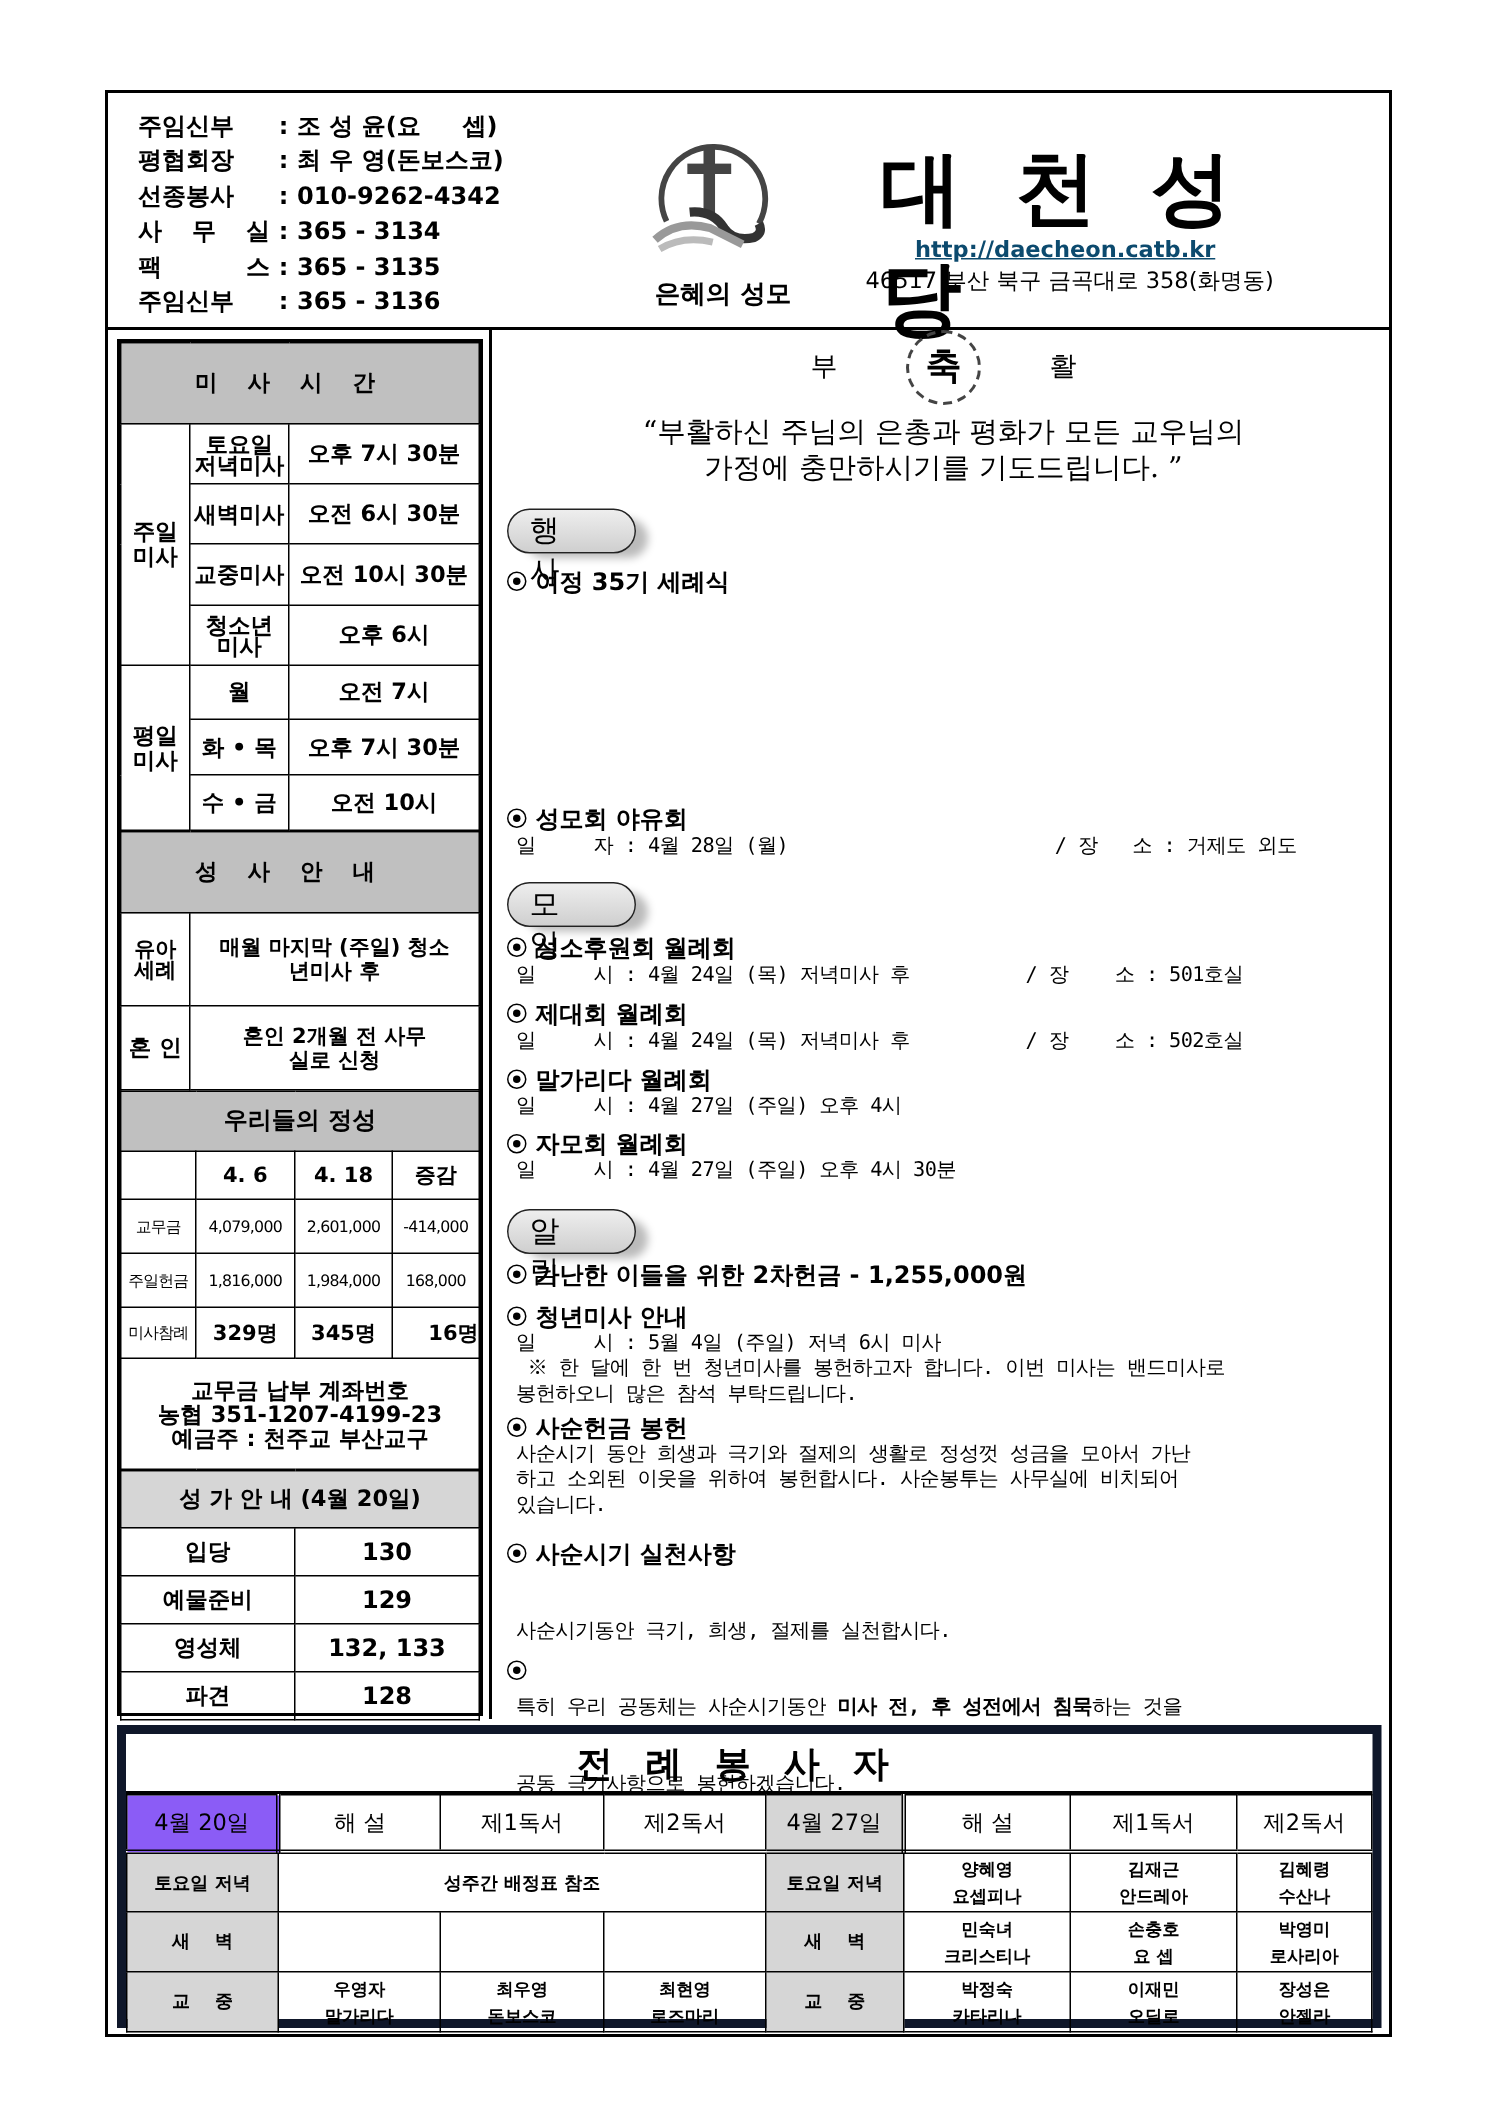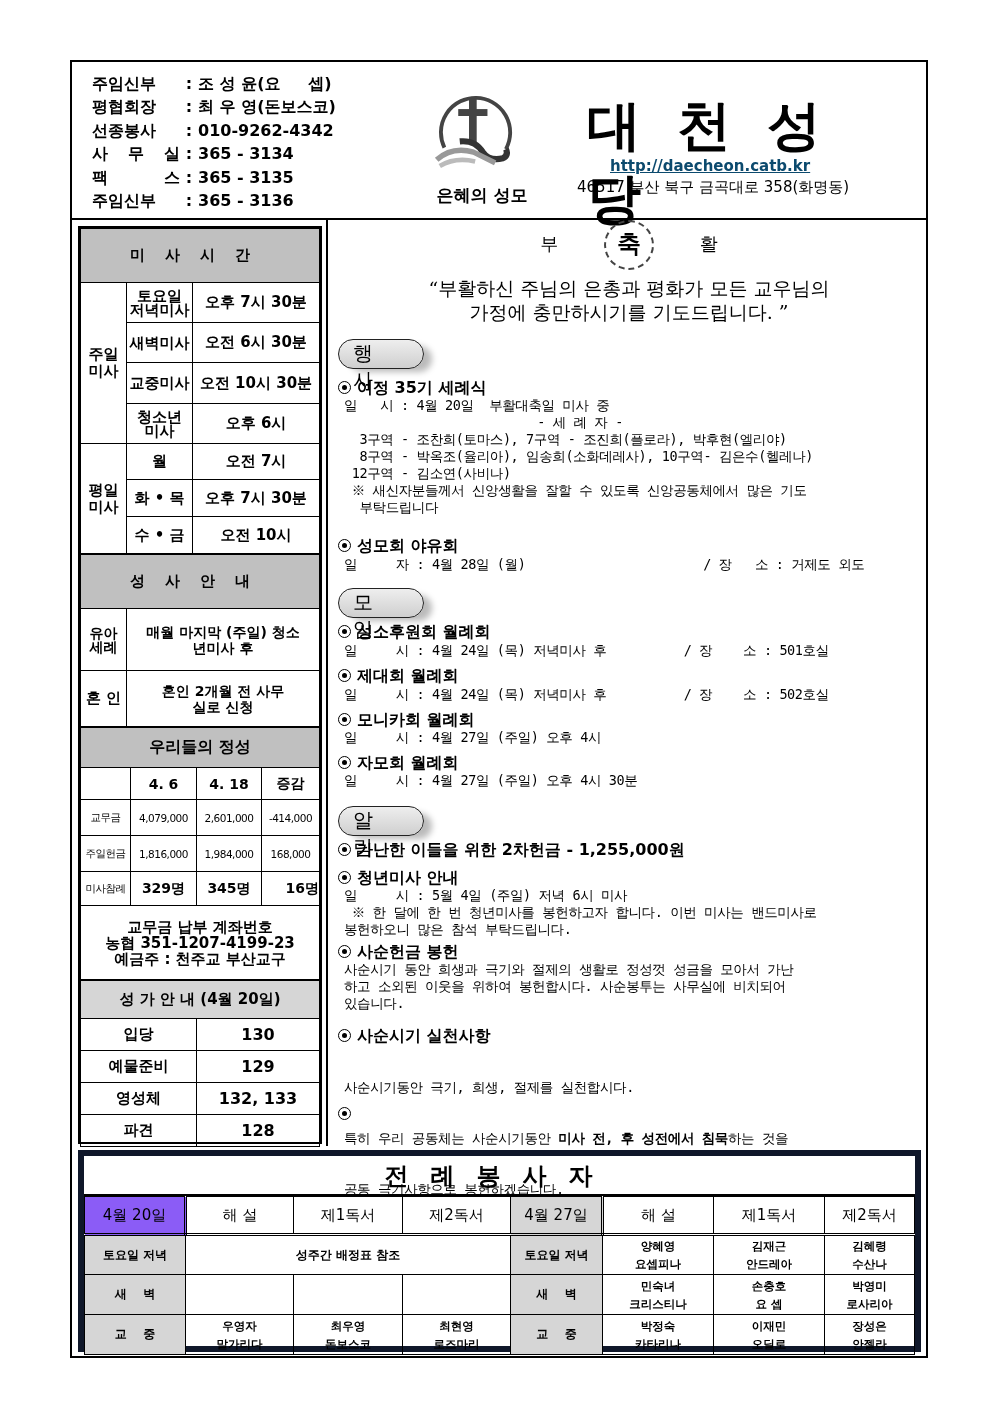--- a/index.html
+++ b/index.html
@@ -251,13 +251,6 @@
 
     <div class="pill" style="left:4px;top:121px">행사</div>
     <div class="item-t" style="left:4px;top:160px"><span class="bullet"></span><span>여정 35기 세례식</span></div>
-    <div class="body" style="left:10px;top:179px">일   시 : 4월 20일  부활대축일 미사 중
-                         - 세 례 자 -
-  3구역 - 조찬희(토마스), 7구역 - 조진희(플로라), 박후현(엘리야)
-  8구역 - 박옥조(율리아), 임송희(소화데레사), 10구역- 김은수(헬레나)
- 12구역 - 김소연(사비나)
- ※ 새신자분들께서 신앙생활을 잘할 수 있도록 신앙공동체에서 많은 기도
-  부탁드립니다</div>
 
     <div class="item-t" style="left:4px;top:318px"><span class="bullet"></span><span>성모회 야유회</span></div>
     <div class="body" style="left:10px;top:338px">일     자 : 4월 28일 (월)                       / 장   소 : 거제도 외도</div>

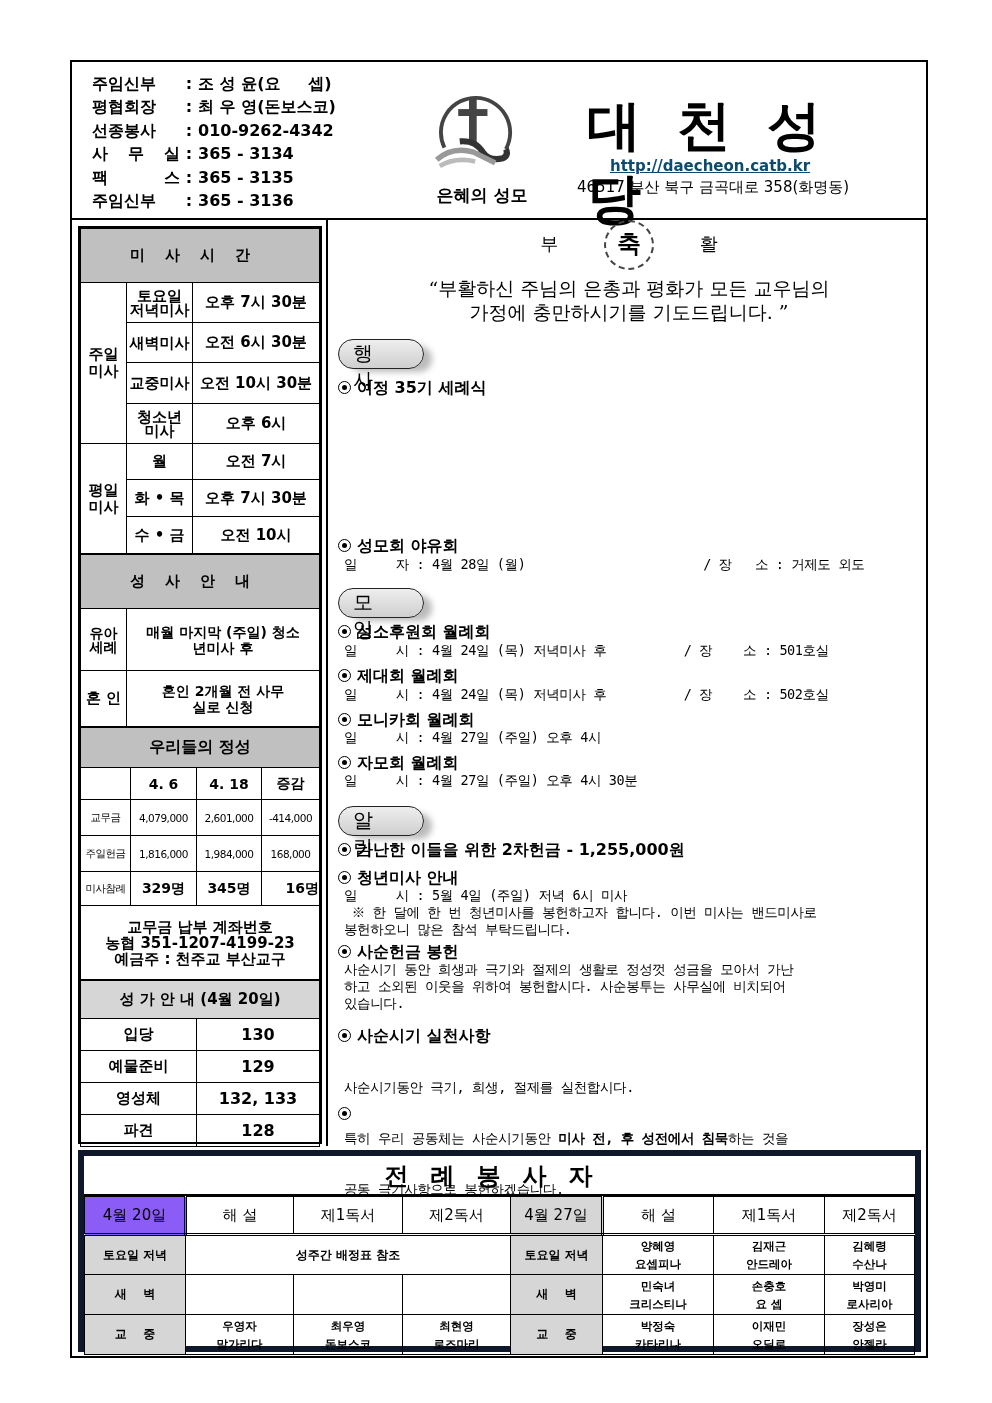--- a/index.html
+++ b/index.html
@@ -260,7 +260,7 @@
     <div class="body" style="left:10px;top:424px">일     시 : 4월 24일 (목) 저녁미사 후          / 장    소 : 501호실</div>
     <div class="item-t" style="left:4px;top:448px"><span class="bullet"></span><span>제대회 월례회</span></div>
     <div class="body" style="left:10px;top:468px">일     시 : 4월 24일 (목) 저녁미사 후          / 장    소 : 502호실</div>
-    <div class="item-t" style="left:4px;top:492px"><span class="bullet"></span><span>모니카회 월례회</span></div>
+    <div class="item-t" style="left:4px;top:492px"><span class="bullet"></span><span>말가리다 월례회</span></div>
     <div class="body" style="left:10px;top:511px">일     시 : 4월 27일 (주일) 오후 4시</div>
     <div class="item-t" style="left:4px;top:535px"><span class="bullet"></span><span>자모회 월례회</span></div>
     <div class="body" style="left:10px;top:554px">일     시 : 4월 27일 (주일) 오후 4시 30분</div>

